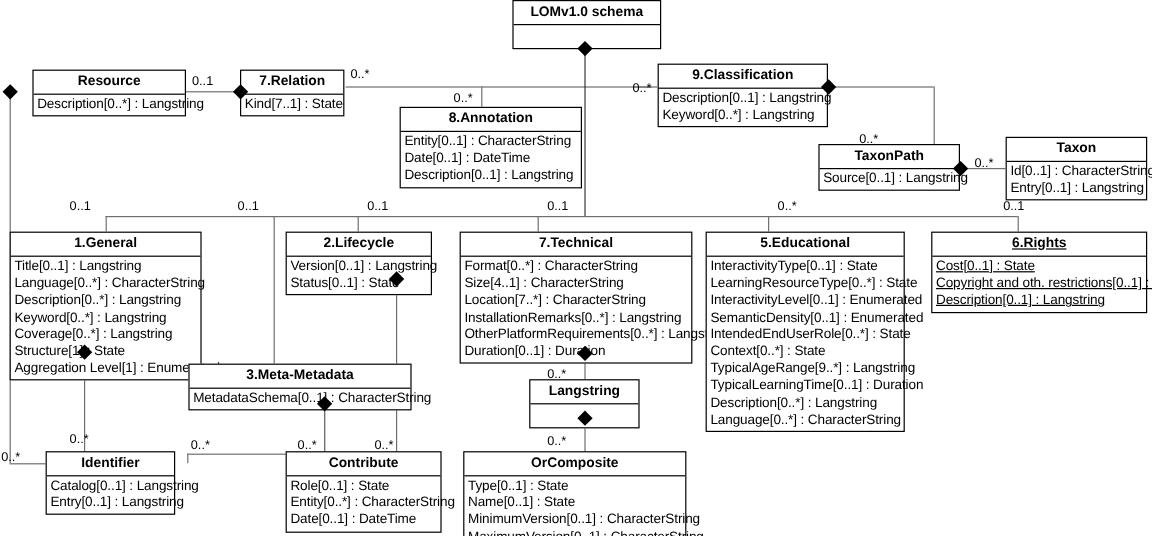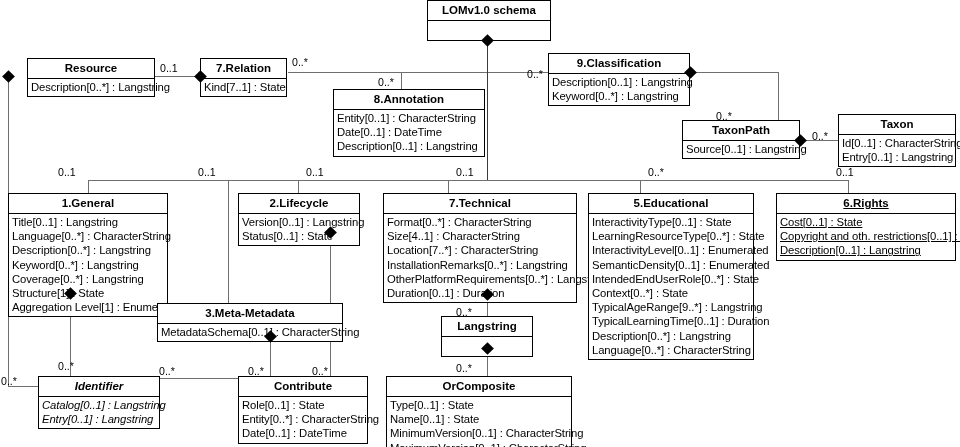--- a/index.html
+++ b/index.html
@@ -278,7 +278,7 @@
     <div class="uml-attrs empty"></div>
   </div>
 
-  <div class="uml-class" style="left:38px; top:376px; width:122px;font-style:italic;">
+  <div class="uml-class" style="left:38px; top:376px; width:108px;">
     <div class="uml-name">Identifier</div>
     <div class="uml-attrs">
         <div class="attr">Catalog[0..1] : Langstring</div>

